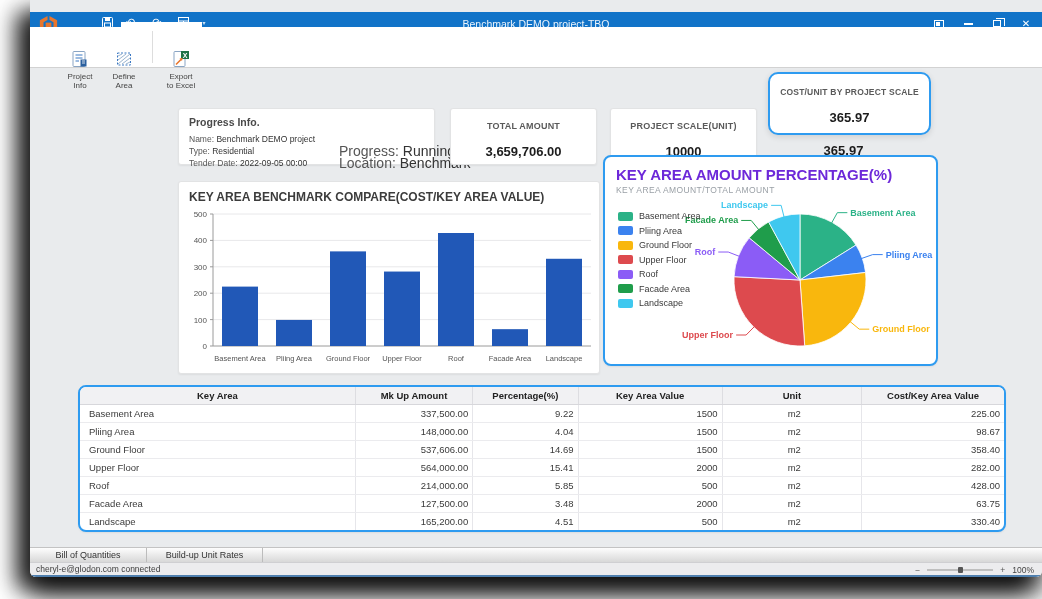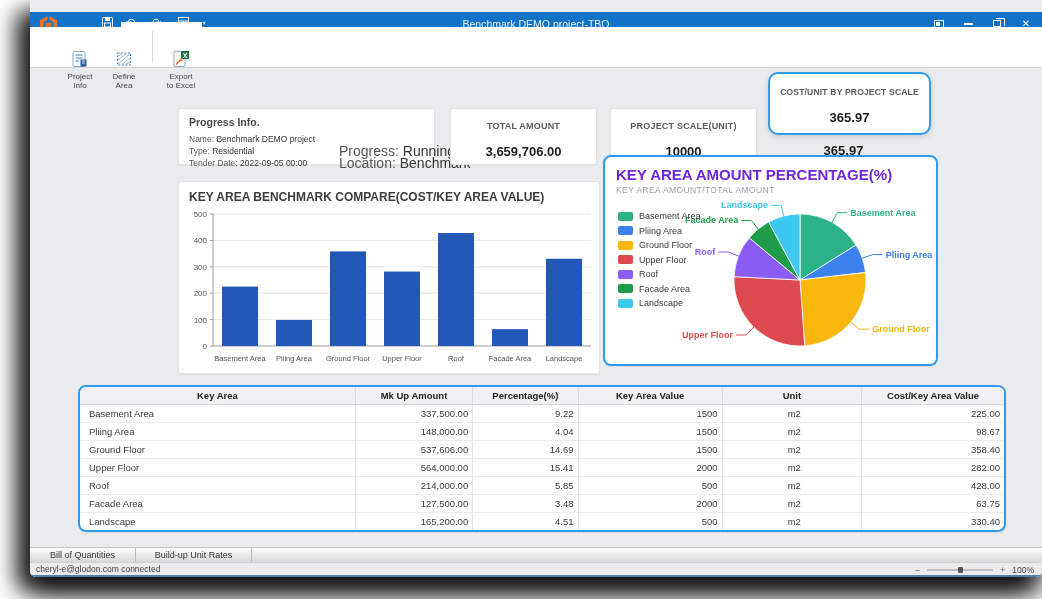--- a/index.html
+++ b/index.html
@@ -115,7 +115,7 @@
   .tabbar { position:absolute; left:0; right:0; top:547px; height:15px;
             background:linear-gradient(#fdfdfd,#d8d8d8); border-top:1px solid #c3c3c3;
             display:flex; }
-  .btab { width:106px; font-size:9px; color:#333; display:flex; align-items:center;
+  .btab { width:117px; font-size:9px; color:#333; display:flex; align-items:center;
           justify-content:center; border-right:1px solid #bcbcbc; }
   .btab + .btab { width:116px; }
 

